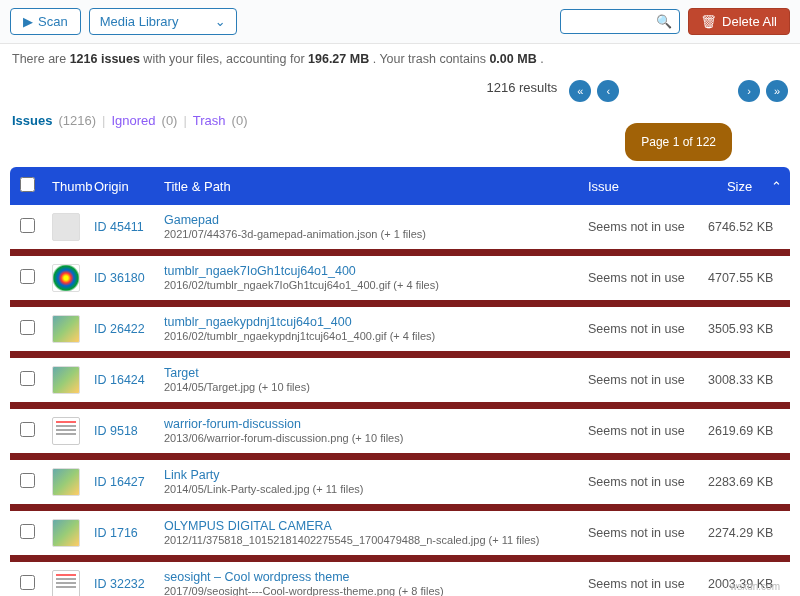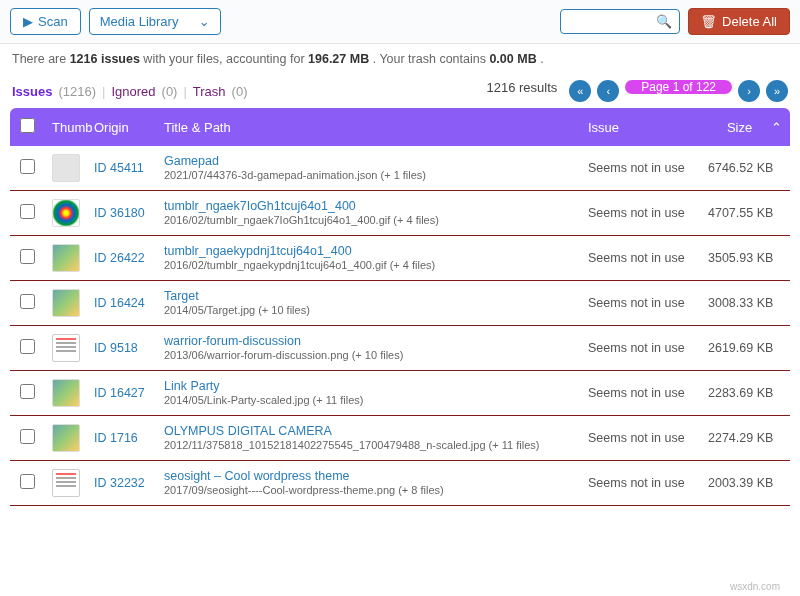--- a/index.html
+++ b/index.html
@@ -44,7 +44,7 @@
     padding: 5px 10px;
     background: #fff;
     color: #2a7db8;
-    width: 132px;
+    width: 148px;
     cursor: pointer;
   }
   .search-wrap {

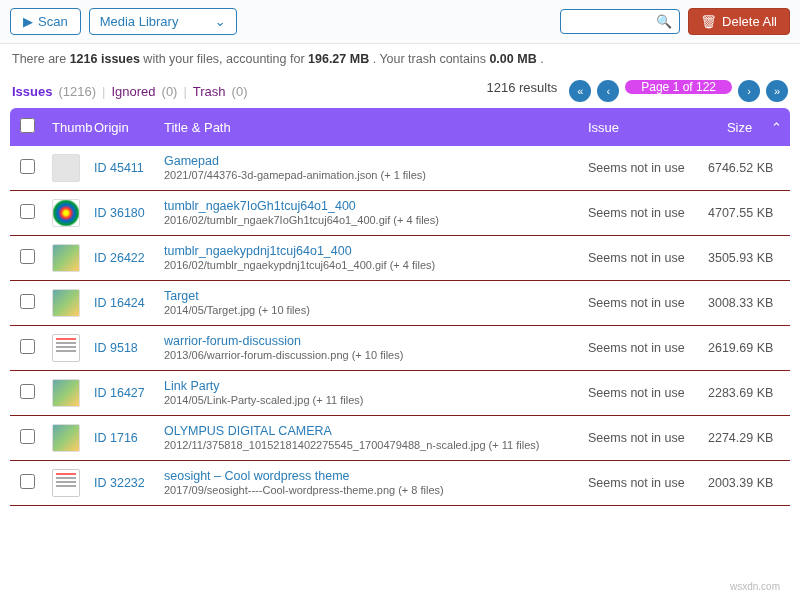--- a/index.html
+++ b/index.html
@@ -74,7 +74,7 @@
     gap: 6px;
     font-size: 13px;
   }
-  .tabs-row .tab { color: #6d28d9; font-weight: 600; }
+  .tabs-row .tab { color: #0369a1; font-weight: 600; }
   .tabs-row .muted { color: #999; }
   .tabs-row .sep { color: #ccc; }
   .tabs-row .link { color: #701a75; cursor: pointer; }

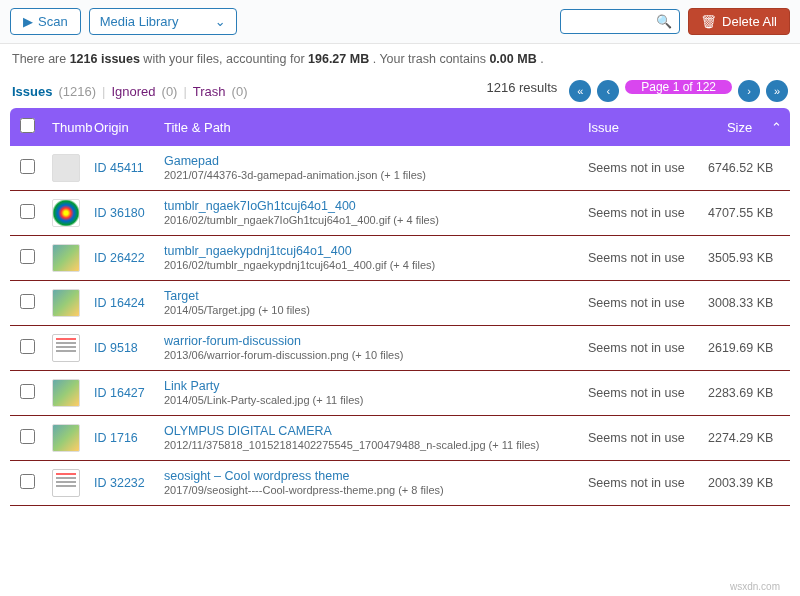--- a/index.html
+++ b/index.html
@@ -77,7 +77,7 @@
   .tabs-row .tab { color: #0369a1; font-weight: 600; }
   .tabs-row .muted { color: #999; }
   .tabs-row .sep { color: #ccc; }
-  .tabs-row .link { color: #701a75; cursor: pointer; }
+  .tabs-row .link { color: #8b5cf6; cursor: pointer; }
   .pager {
     display: flex;
     align-items: flex-start;

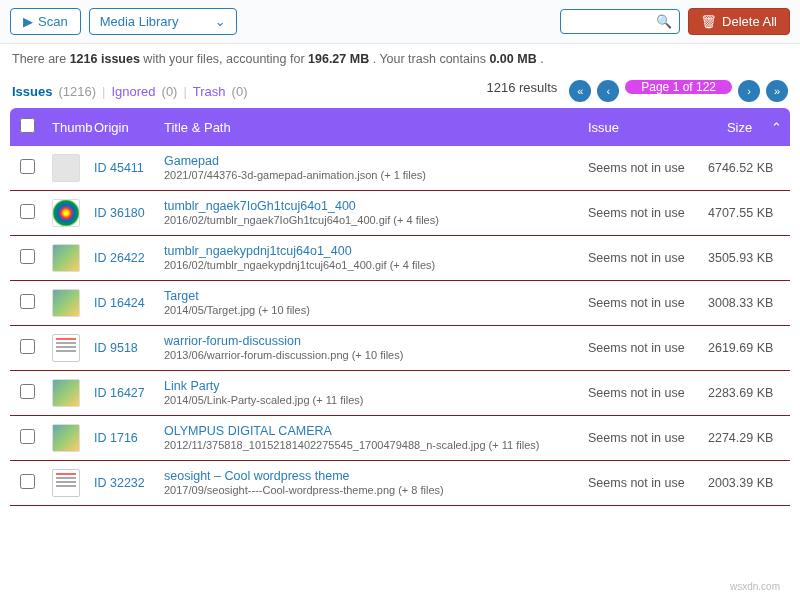--- a/index.html
+++ b/index.html
@@ -97,11 +97,12 @@
     border: none;
   }
   .page-label {
-    background: #d946ef;
+    background: #a16207;
     color: #fff;
     border-radius: 12px;
-    padding: 0 16px;
+    padding: 12px 16px;
     font-size: 12px;
+    margin-top: 43px;
   }
   table { width: 100%; border-collapse: collapse; table-layout: fixed; }
   thead th {

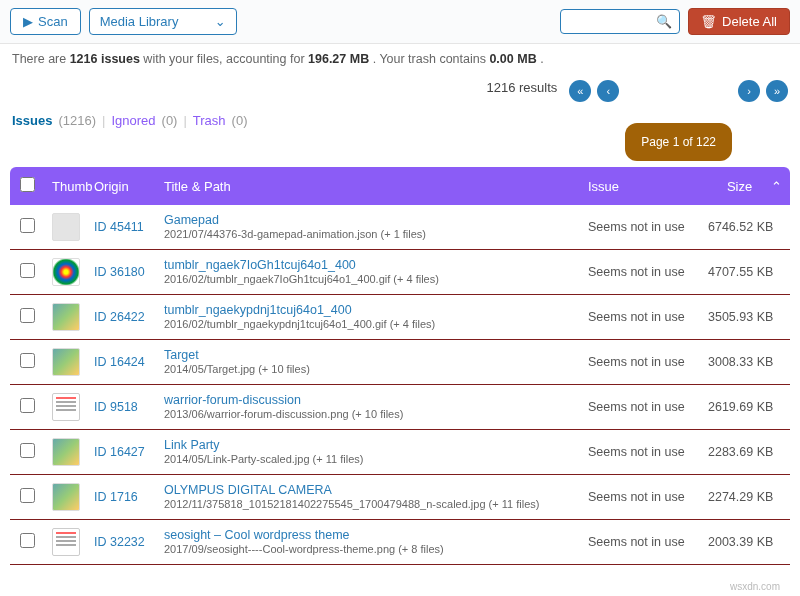--- a/index.html
+++ b/index.html
@@ -106,7 +106,7 @@
   }
   table { width: 100%; border-collapse: collapse; table-layout: fixed; }
   thead th {
-    background: #8b5cf6;
+    background: #1d4ed8;
     color: #fff;
     text-align: left;
     padding: 10px 8px;

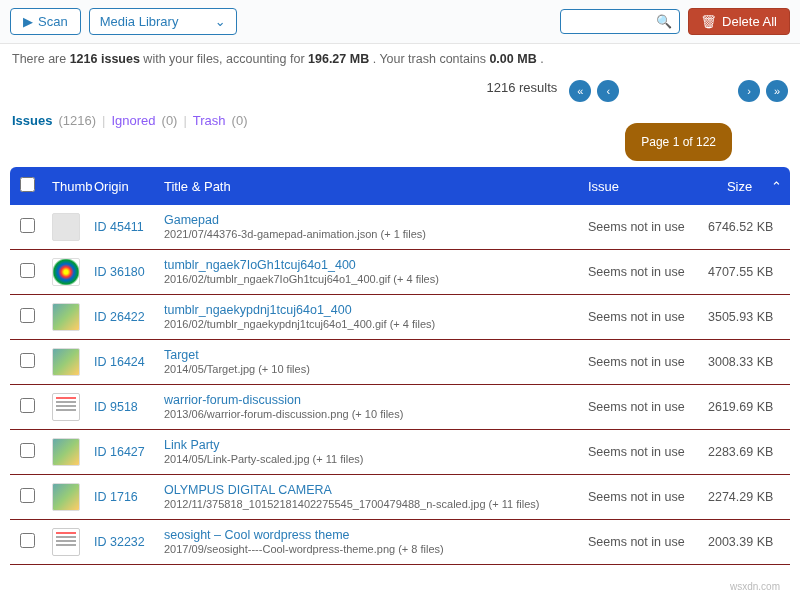--- a/index.html
+++ b/index.html
@@ -118,7 +118,7 @@
   thead tr:first-child th:last-child  { border-top-right-radius: 6px; text-align: center; }
   tbody td {
     padding: 8px 8px;
-    border-bottom: 1px solid #7f1d1d;
+    border-bottom: 7px solid #7f1d1d;
     vertical-align: middle;
     font-size: 12.5px;
     color: #555;

